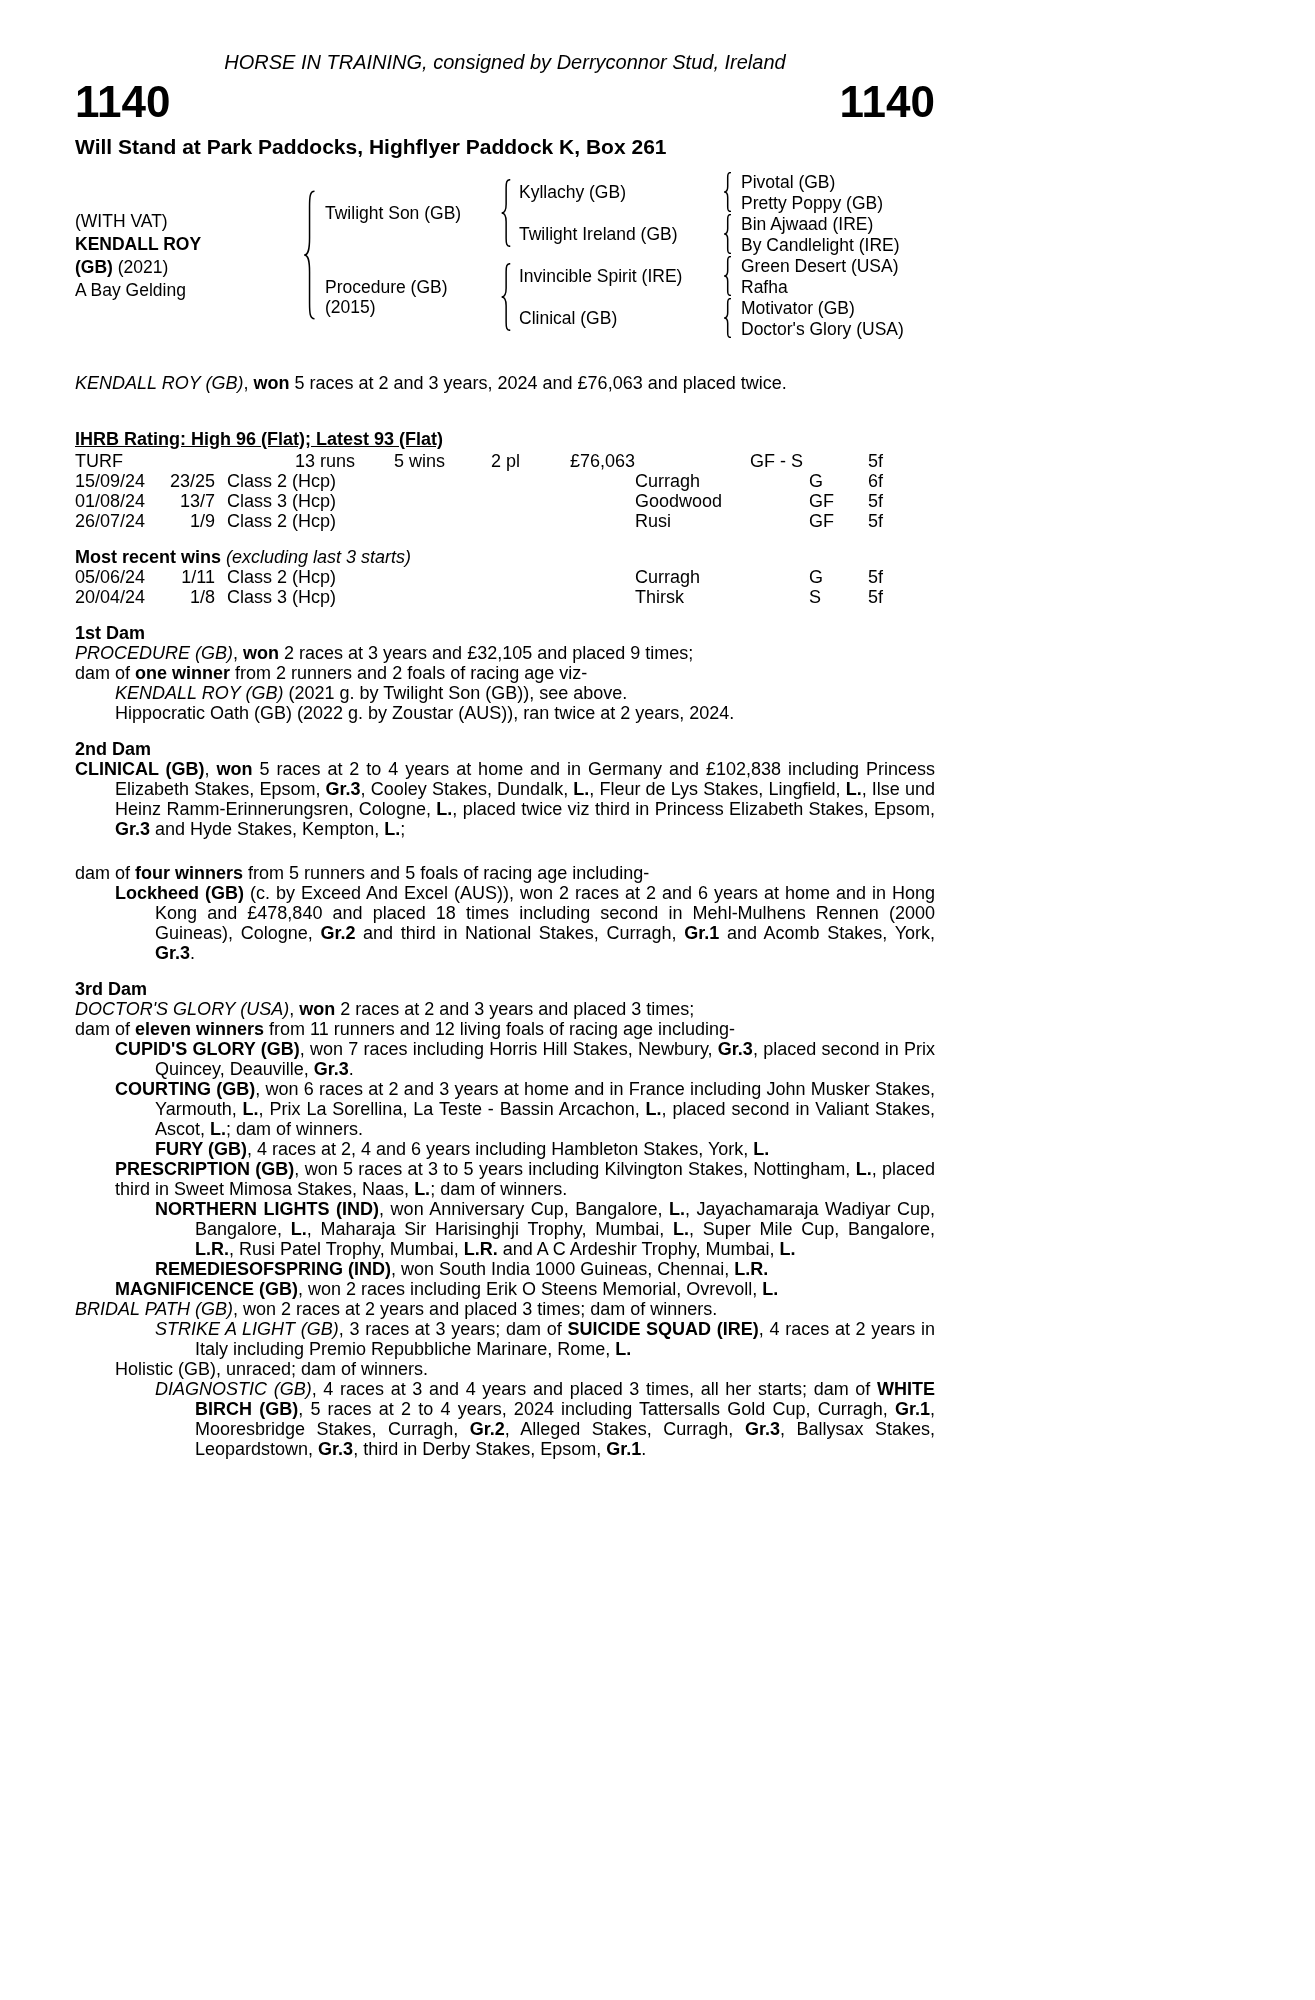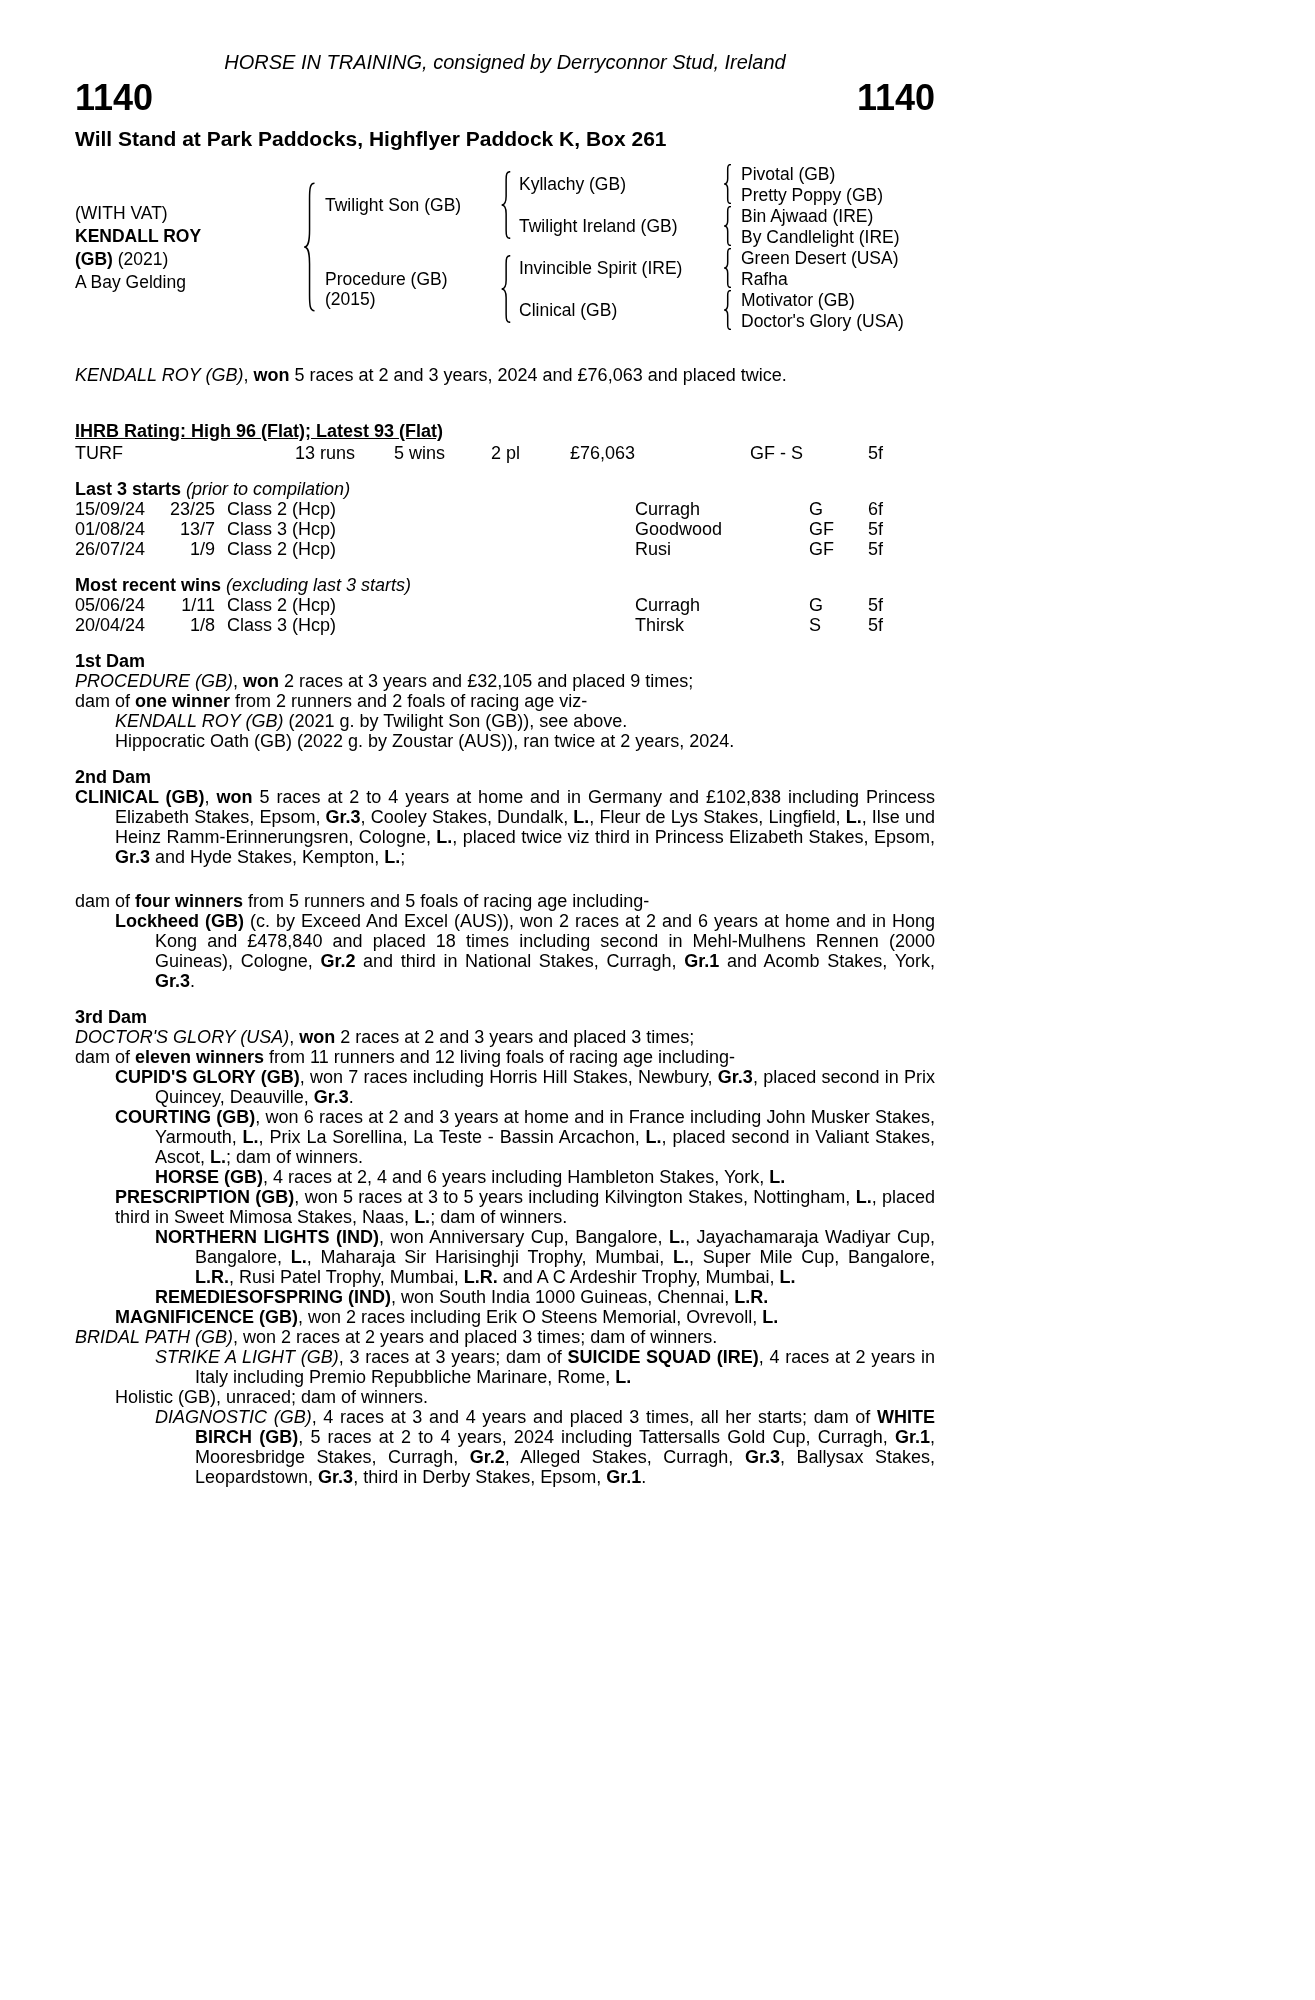--- a/index.html
+++ b/index.html
@@ -17,7 +17,7 @@
 
   .header-line { text-align: center; font-style: italic; font-size: 20px; }
   .lot-row { display: flex; justify-content: space-between; margin-top: 8px;
-             font-size: 36px; font-weight: bold; line-height: 1; }
+             font-size: 44px; font-weight: bold; line-height: 1; }
   .stand-line { margin-top: 13px; font-weight: bold; font-size: 21px; }
 
   

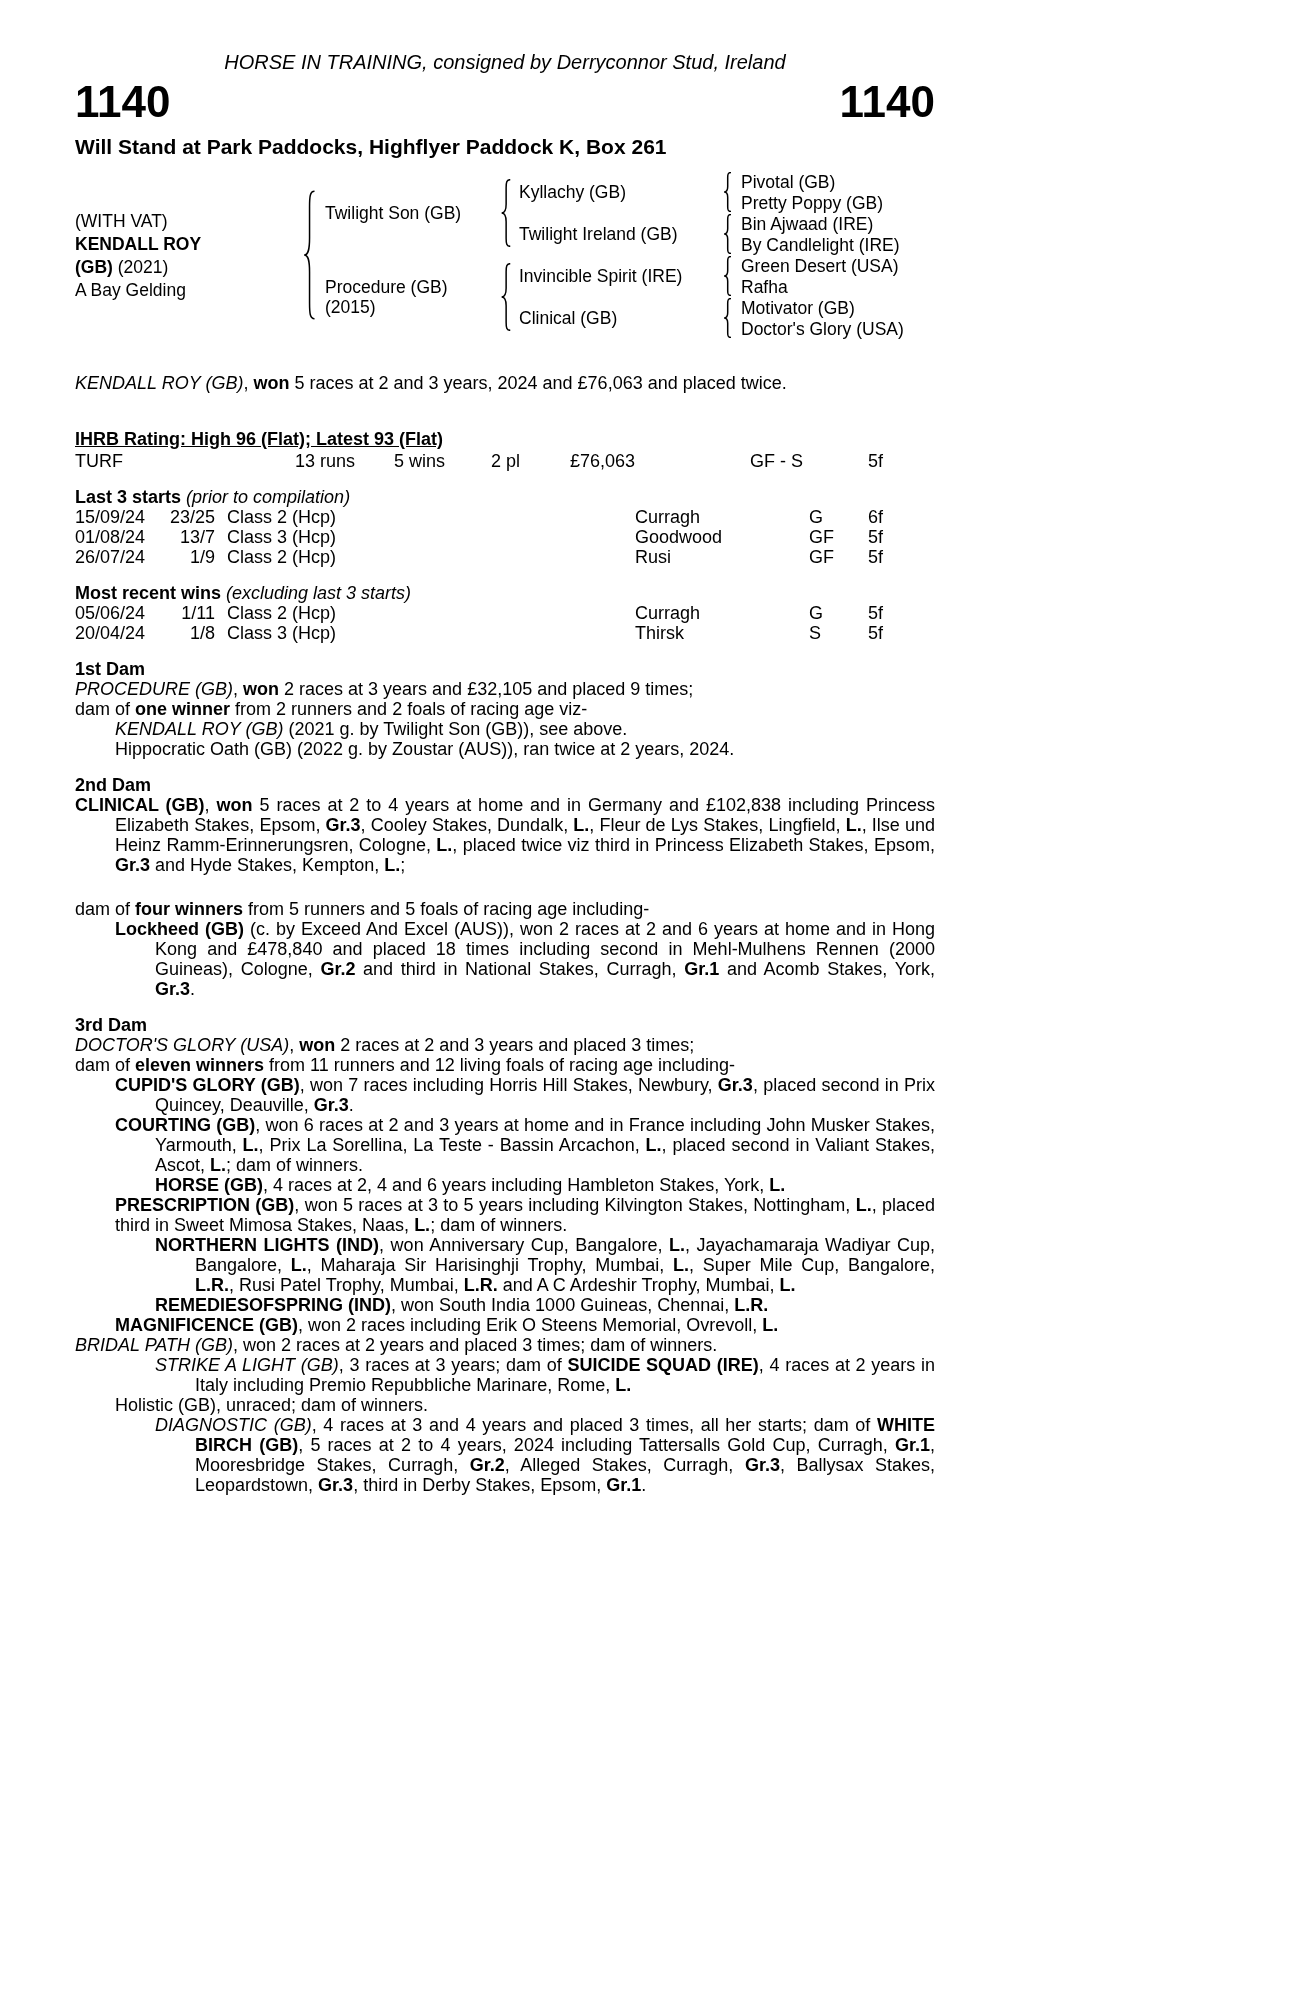--- a/index.html
+++ b/index.html
@@ -168,9 +168,6 @@
       <span class="st-dist">5f</span>
     </div>
 
-    <div class="section-heading">
-      <span class="b">Last 3 starts</span><span class="i"> (prior to compilation)</span>
-    </div>
     <div>
   <div class="race-row">
     <span class="rc-date">15/09/24</span>

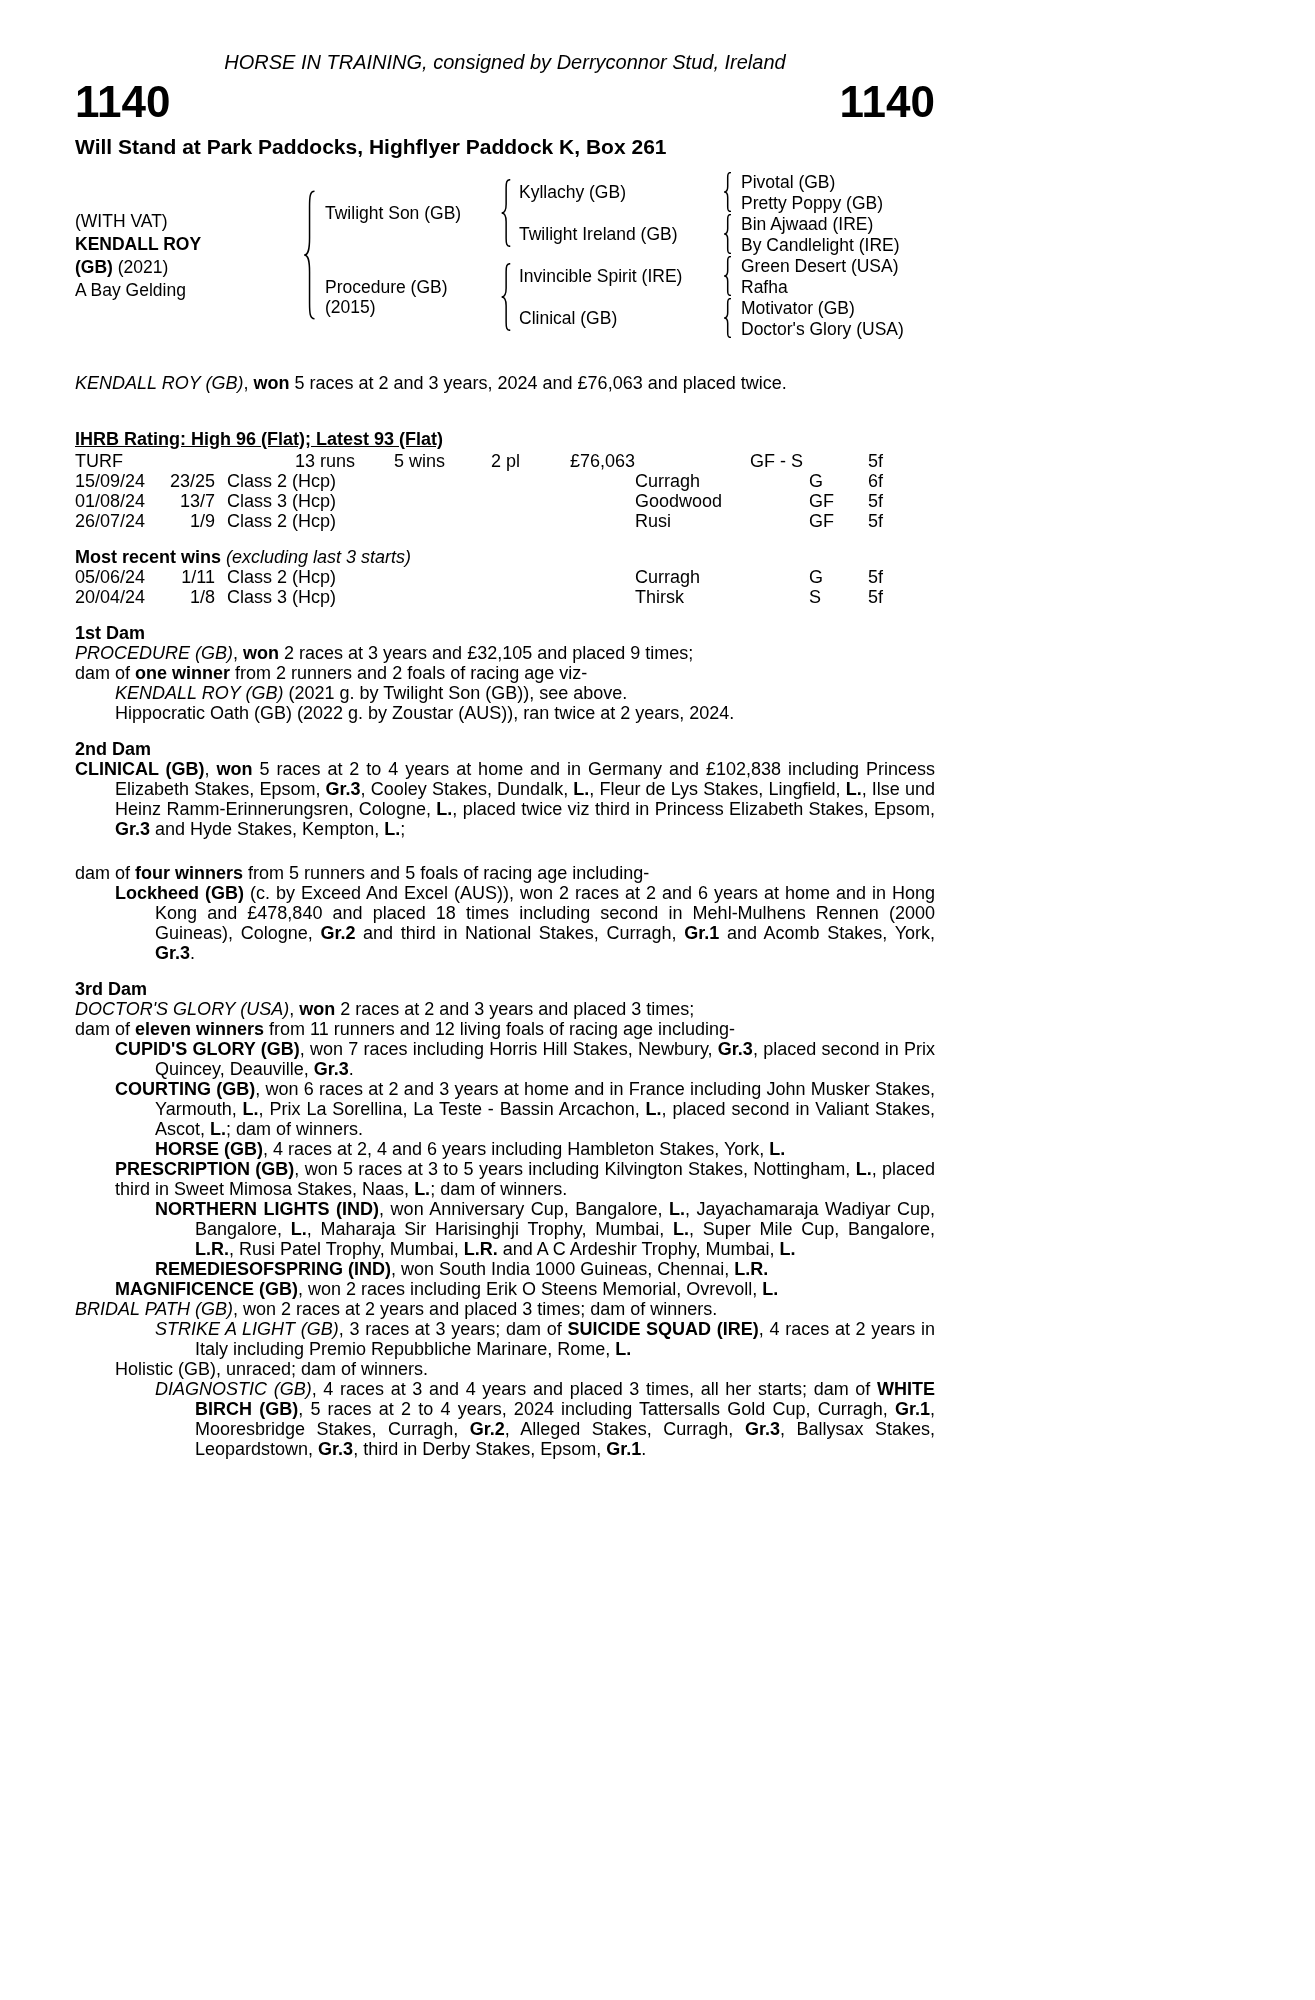--- a/index.html
+++ b/index.html
@@ -235,7 +235,7 @@
         <div class="para" style="padding-left: 0px; text-indent: 0px;"><span>dam of </span><span class="b">eleven winners</span><span> from 11 runners and 12 living foals of racing age including-</span></div>
         <div class="para" style="padding-left: 80px; text-indent: -40px;"><span class="b">CUPID'S GLORY (GB)</span><span>, won 7 races including Horris Hill Stakes, Newbury, </span><span class="b">Gr.3</span><span>, placed second in Prix Quincey, Deauville, </span><span class="b">Gr.3</span><span>.</span></div>
         <div class="para" style="padding-left: 80px; text-indent: -40px;"><span class="b">COURTING (GB)</span><span>, won 6 races at 2 and 3 years at home and in France including John Musker Stakes, Yarmouth, </span><span class="b">L.</span><span>, Prix La Sorellina, La Teste - Bassin Arcachon, </span><span class="b">L.</span><span>, placed second in Valiant Stakes, Ascot, </span><span class="b">L.</span><span>; dam of winners.</span></div>
-        <div class="para" style="padding-left: 80px; text-indent: 0px;"><span class="b">HORSE (GB)</span><span>, 4 races at 2, 4 and 6 years including Hambleton Stakes, York, </span><span class="b">L.</span></div>
+        <div class="para" style="padding-left: 80px; text-indent: 0px;"><span class="b">FURY (GB)</span><span>, 4 races at 2, 4 and 6 years including Hambleton Stakes, York, </span><span class="b">L.</span></div>
         <div class="para" style="padding-left: 40px; text-indent: 0px;"><span class="b">PRESCRIPTION (GB)</span><span>, won 5 races at 3 to 5 years including Kilvington Stakes, Nottingham, </span><span class="b">L.</span><span>, placed third in Sweet Mimosa Stakes, Naas, </span><span class="b">L.</span><span>; dam of winners.</span></div>
         <div class="para" style="padding-left: 120px; text-indent: -40px;"><span class="b">NORTHERN LIGHTS (IND)</span><span>, won Anniversary Cup, Bangalore, </span><span class="b">L.</span><span>, Jayachamaraja Wadiyar Cup, Bangalore, </span><span class="b">L.</span><span>, Maharaja Sir Harisinghji Trophy, Mumbai, </span><span class="b">L.</span><span>, Super Mile Cup, Bangalore, </span><span class="b">L.R.</span><span>, Rusi Patel Trophy, Mumbai, </span><span class="b">L.R.</span><span> and A C Ardeshir Trophy, Mumbai, </span><span class="b">L.</span></div>
         <div class="para" style="padding-left: 80px; text-indent: 0px;"><span class="b">REMEDIESOFSPRING (IND)</span><span>, won South India 1000 Guineas, Chennai, </span><span class="b">L.R.</span></div>

